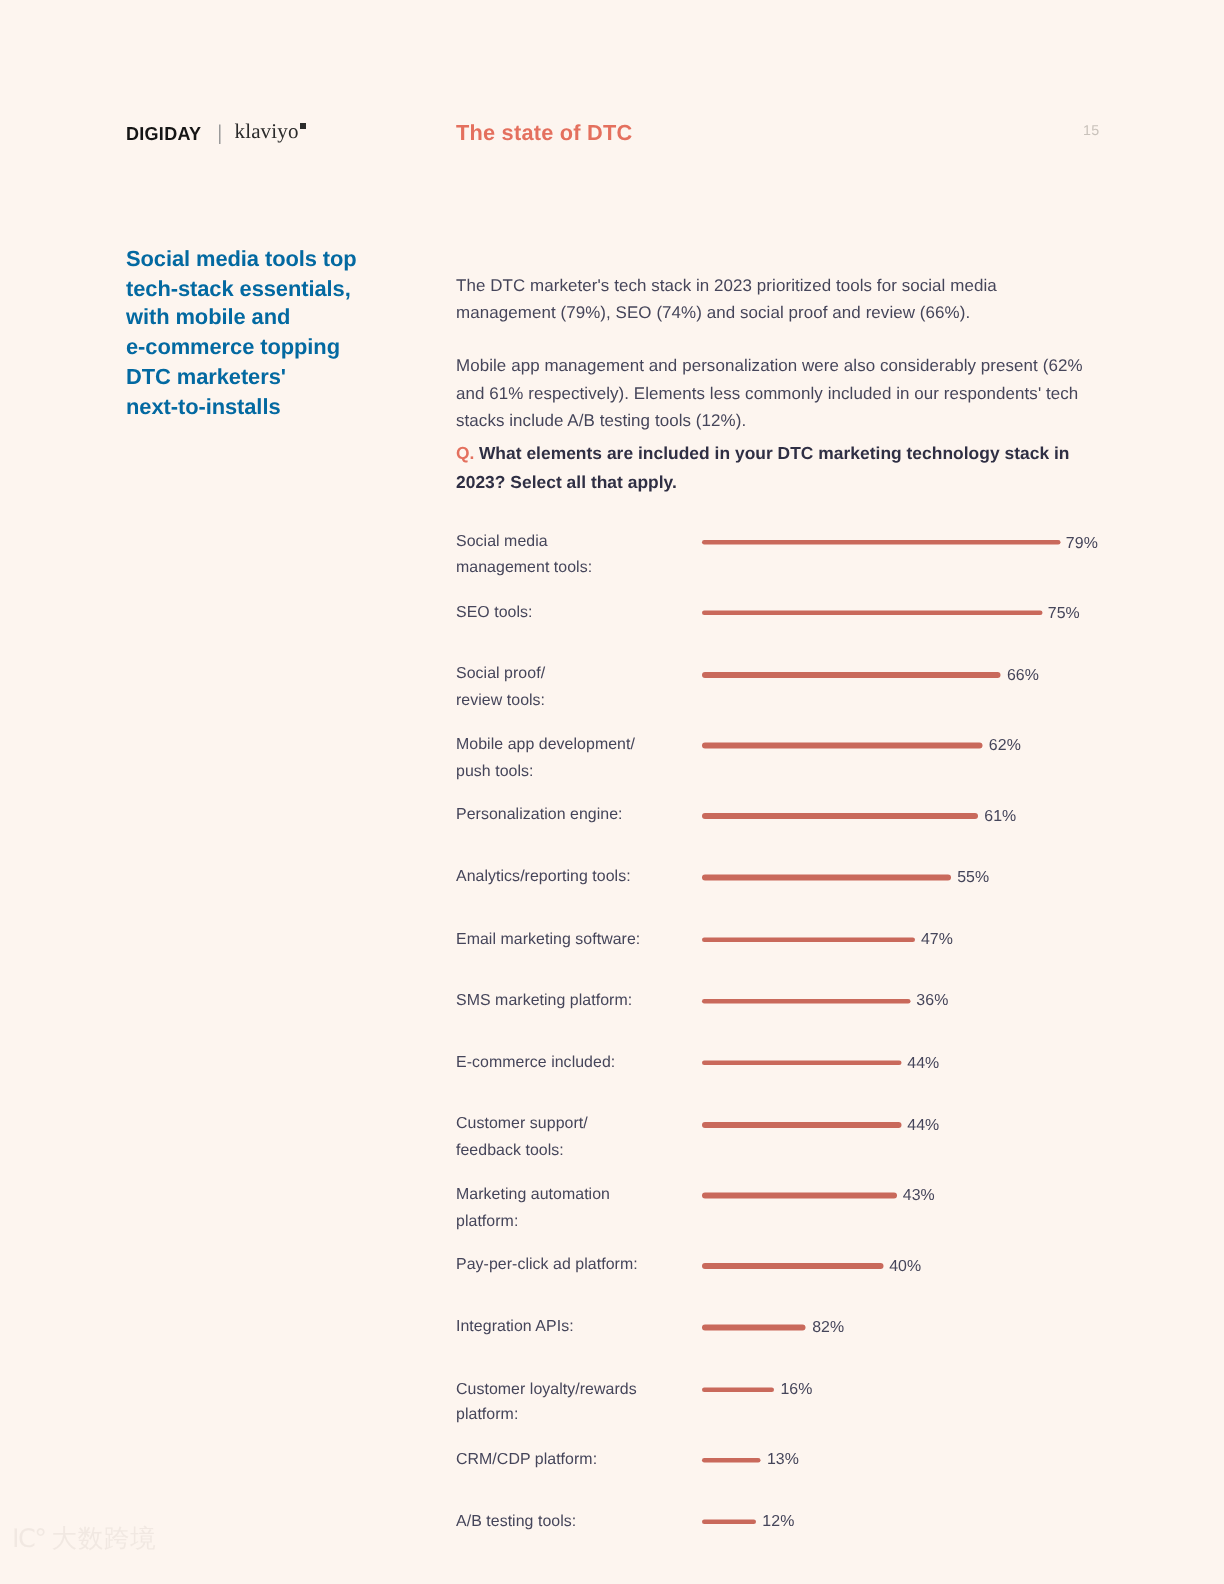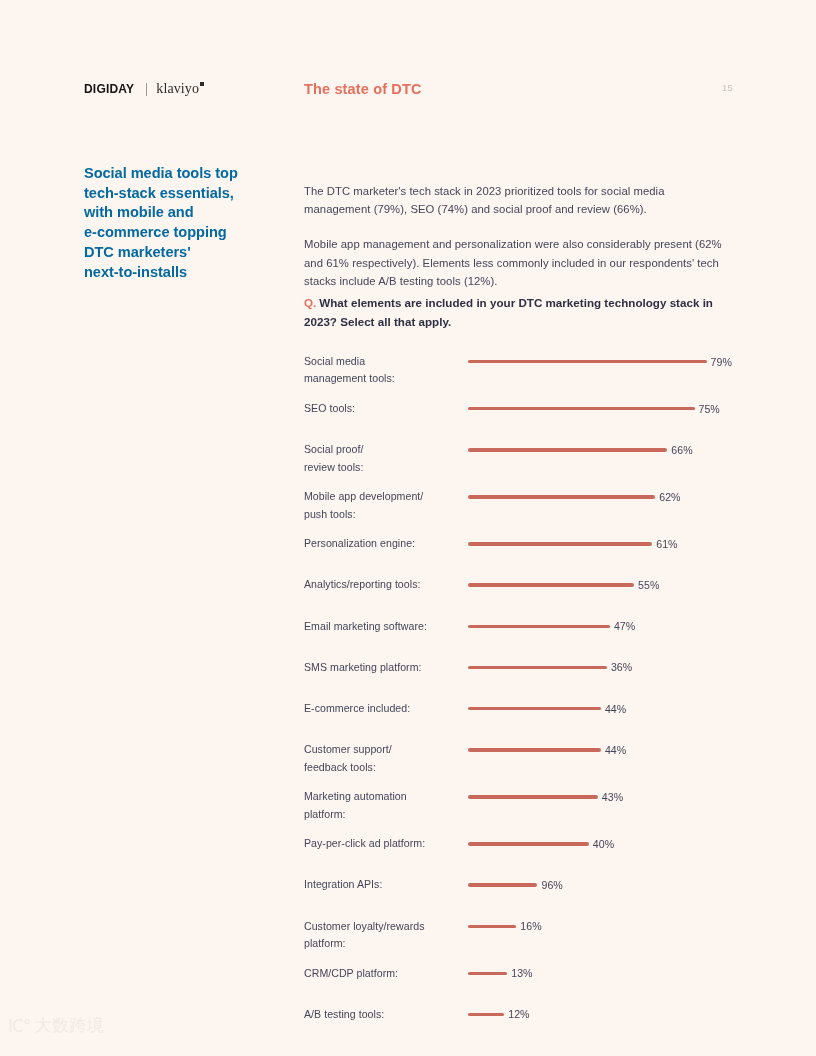--- a/index.html
+++ b/index.html
@@ -347,7 +347,7 @@
       </div>
       <div class="row-track">
         <div class="row-bar" style="width: 69.46px; background: rgb(201, 105, 91);"></div>
-        <span class="row-value">96%</span>
+        <span class="row-value">82%</span>
       </div>
     </div>
     <div class="chart-row" style="height: 47px;">

